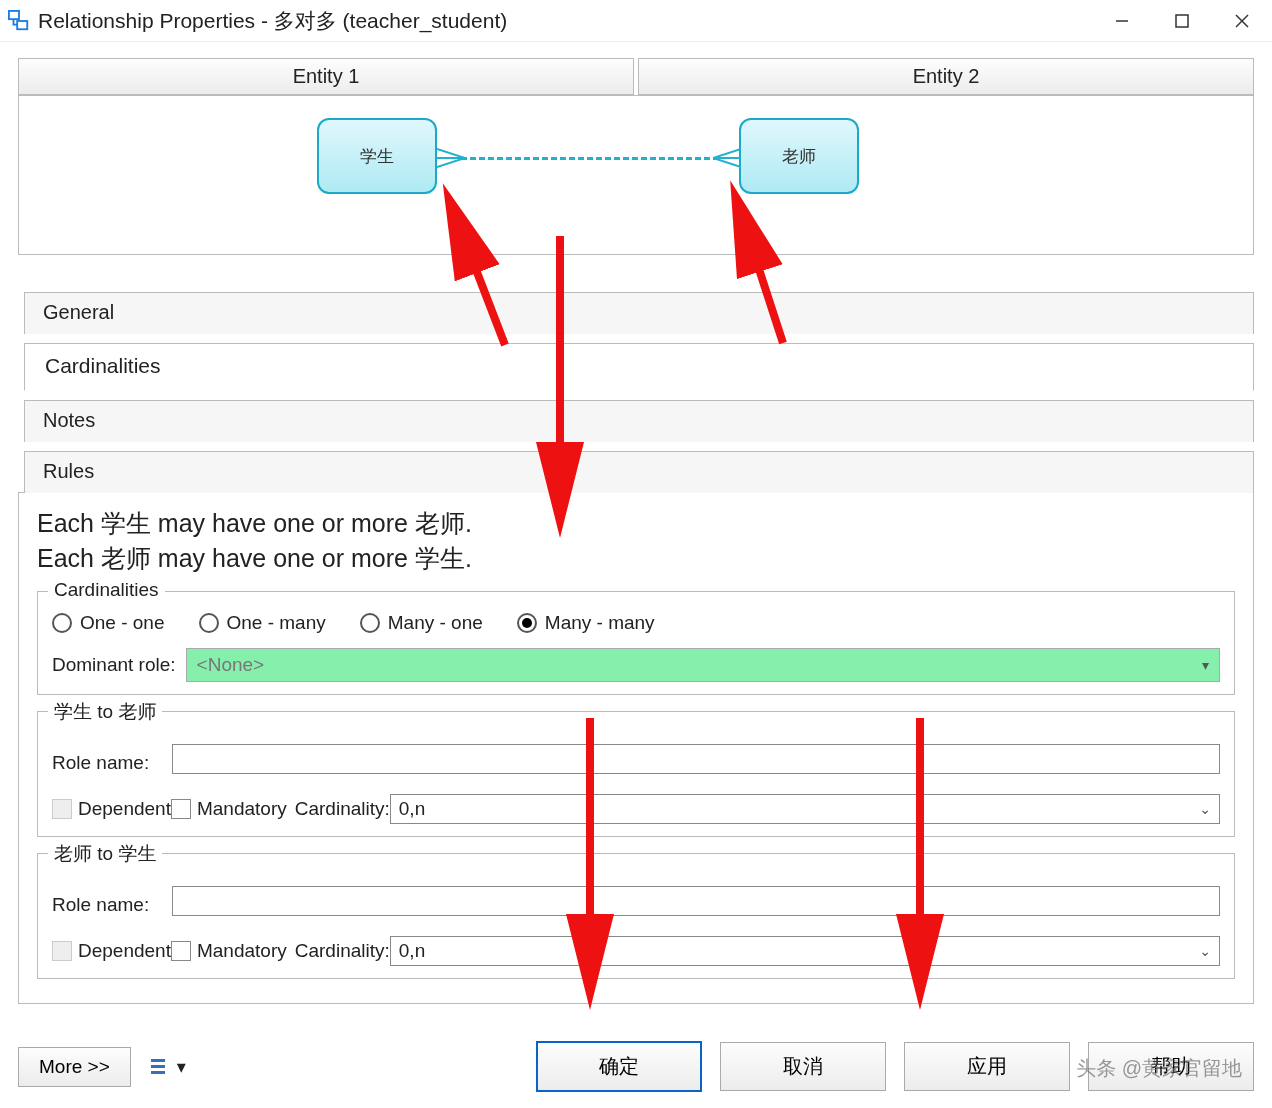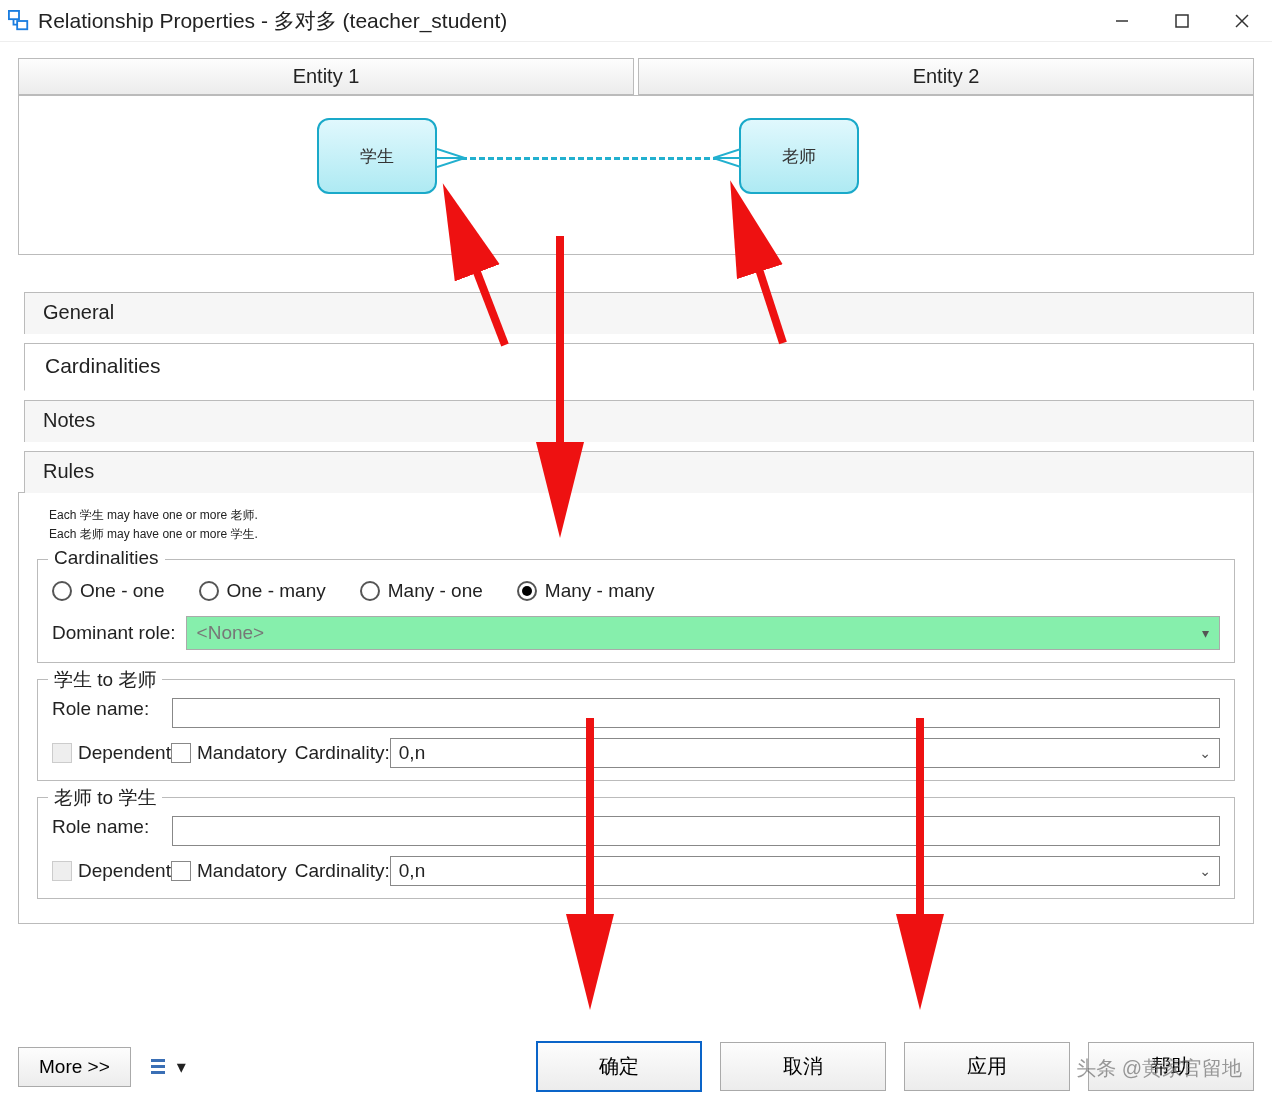--- a/index.html
+++ b/index.html
@@ -31,7 +31,7 @@
     .tab.active { background: #fff; border-bottom: 1px solid #fff; font-size: 21px; padding: 10px 20px 12px 20px; top: 1px; }
 
     .tabbody { border: 1px solid #bbb; border-top: none; padding: 14px 18px 24px 18px; }
-    .desc-line { font-size: 12px; margin-bottom: 2px; margin-left: 12px; }
+    .desc-line { font-size: 25px; margin-bottom: 2px; }
 
     .fieldset { border: 1px solid #bbb; margin-top: 16px; padding: 12px 14px 12px 14px; position: relative; }
     .fieldset-legend { position: absolute; top: -13px; left: 10px; background: #fff; padding: 0 6px; font-size: 19px; }

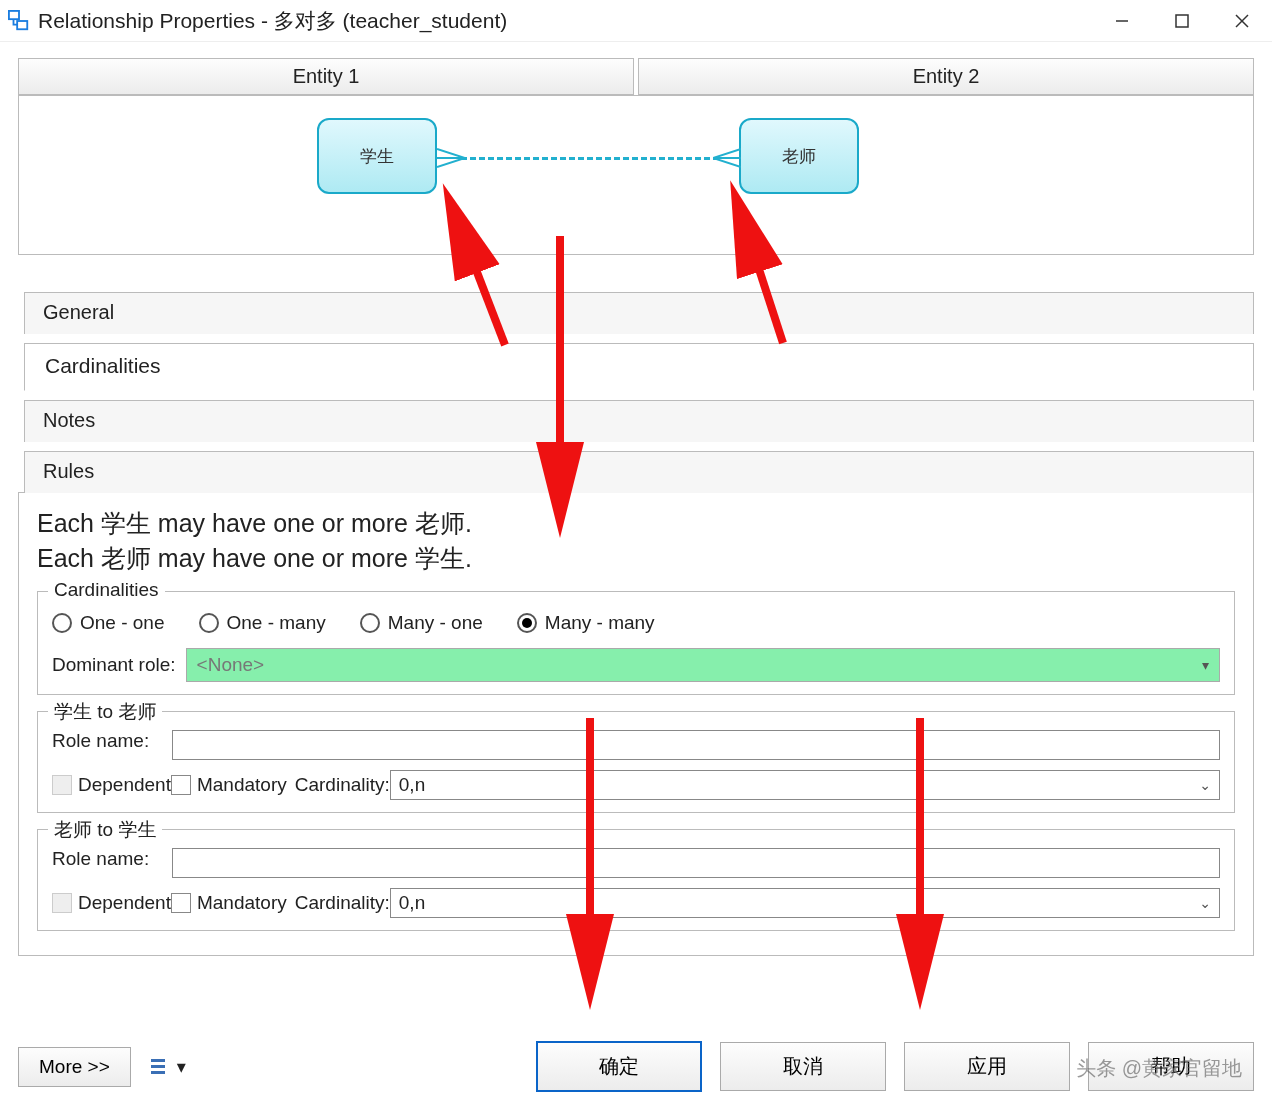--- a/index.html
+++ b/index.html
@@ -45,7 +45,7 @@
     .dominant-label { font-size: 19px; }
     .dominant-select { flex: 1; background: #86efac; border: 1px solid #aaa; padding: 5px 10px; color: #777; font-size: 19px; display: flex; justify-content: space-between; align-items: center; }
 
-    .role-row { display: flex; align-items: flex-start; gap: 16px; margin: 6px 0; }
+    .role-row { display: flex; align-items: flex-end; gap: 16px; margin: 20px 0; }
     .role-label { font-size: 19px; min-width: 104px; }
     .role-input { flex: 1; border: 1px solid #888; height: 30px; padding: 0 6px; font-size: 18px; }
     .checks-row { display: flex; align-items: center; margin-top: 10px; }

